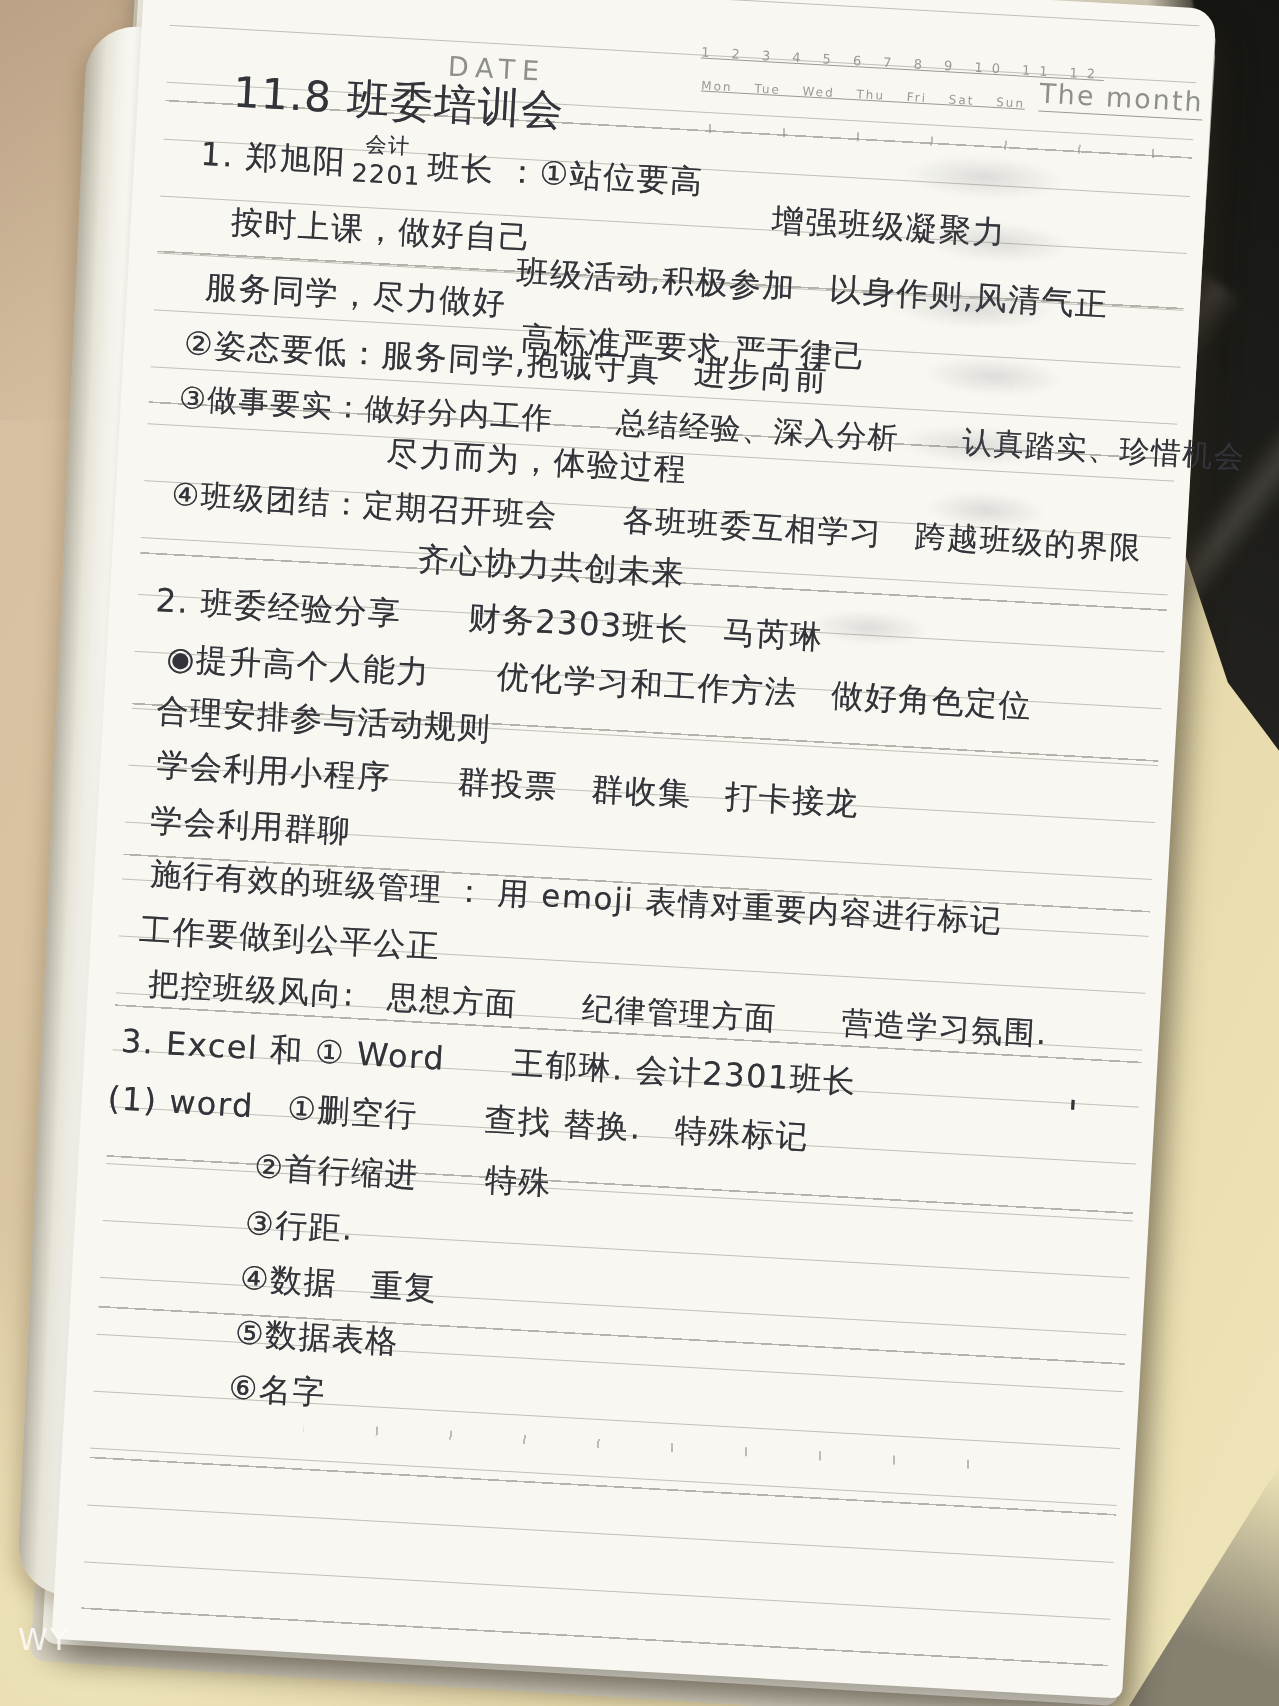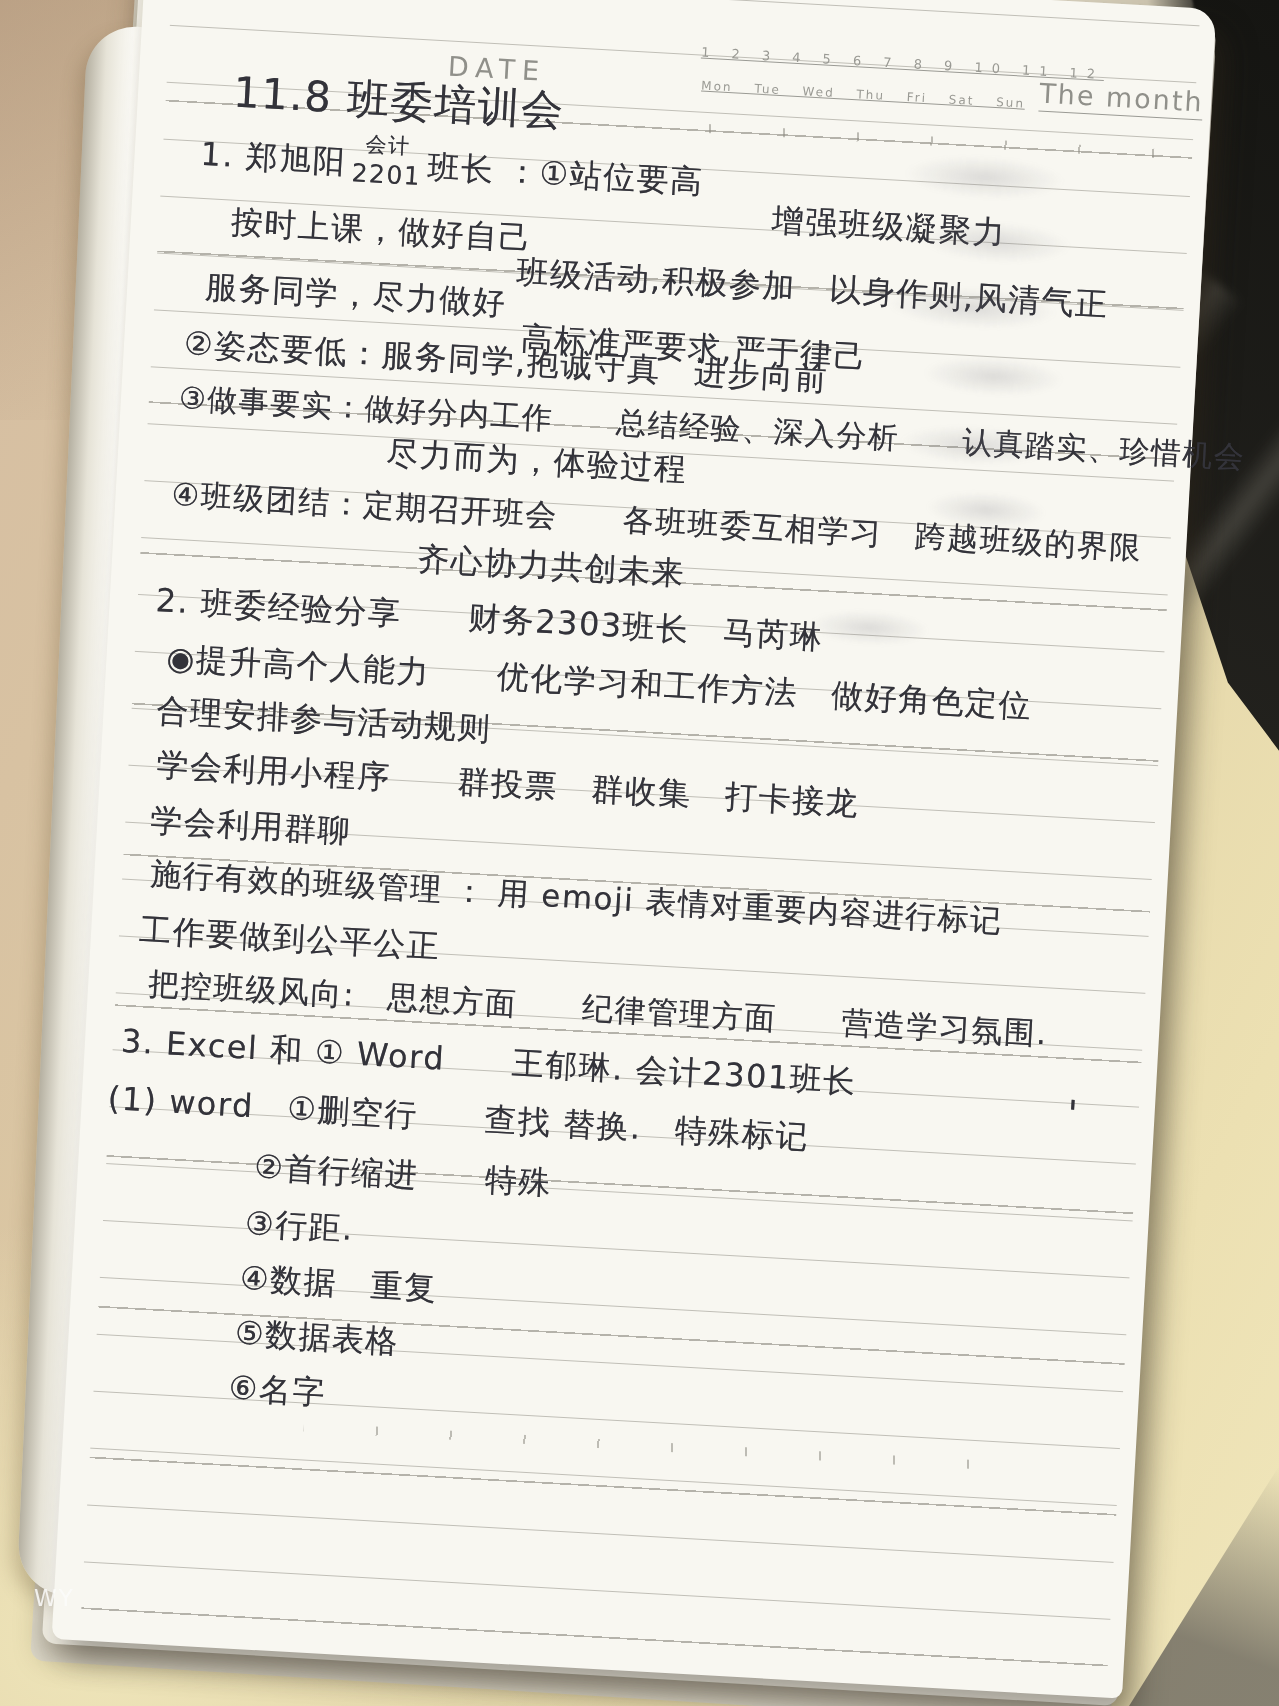--- a/index.html
+++ b/index.html
@@ -107,9 +107,8 @@
     filter:blur(2px);
   }
   .watermark{
-    left:18px;top:1585px;font-size:23px;letter-spacing:2px;
+    left:18px;top:1622px;font-size:30px;letter-spacing:2px;
     color:rgba(252,252,250,.85);
-    margin-left:16px;
   }
 </style>
 </head>

